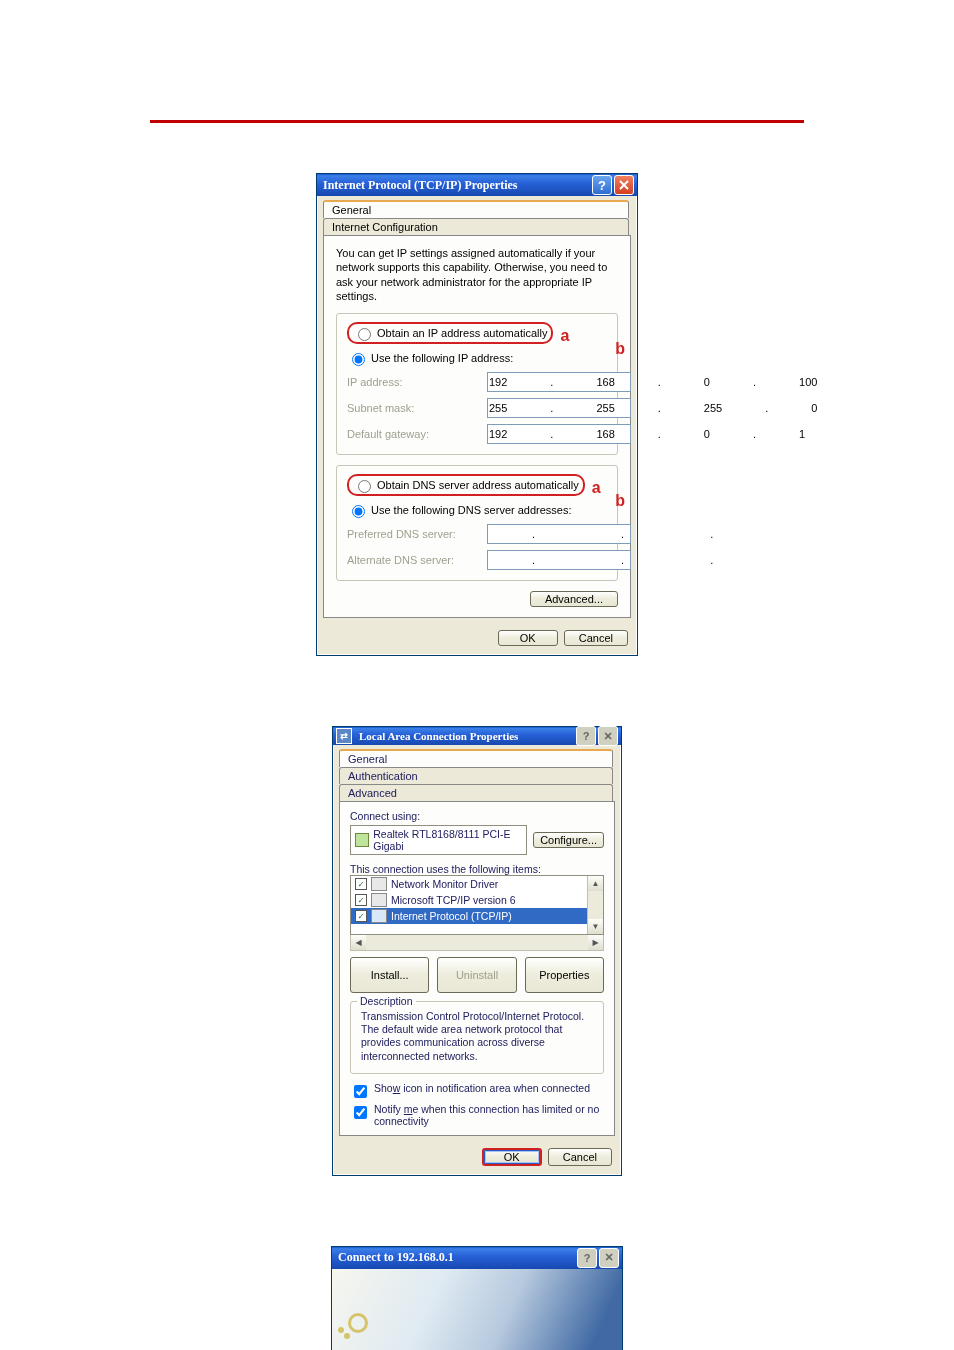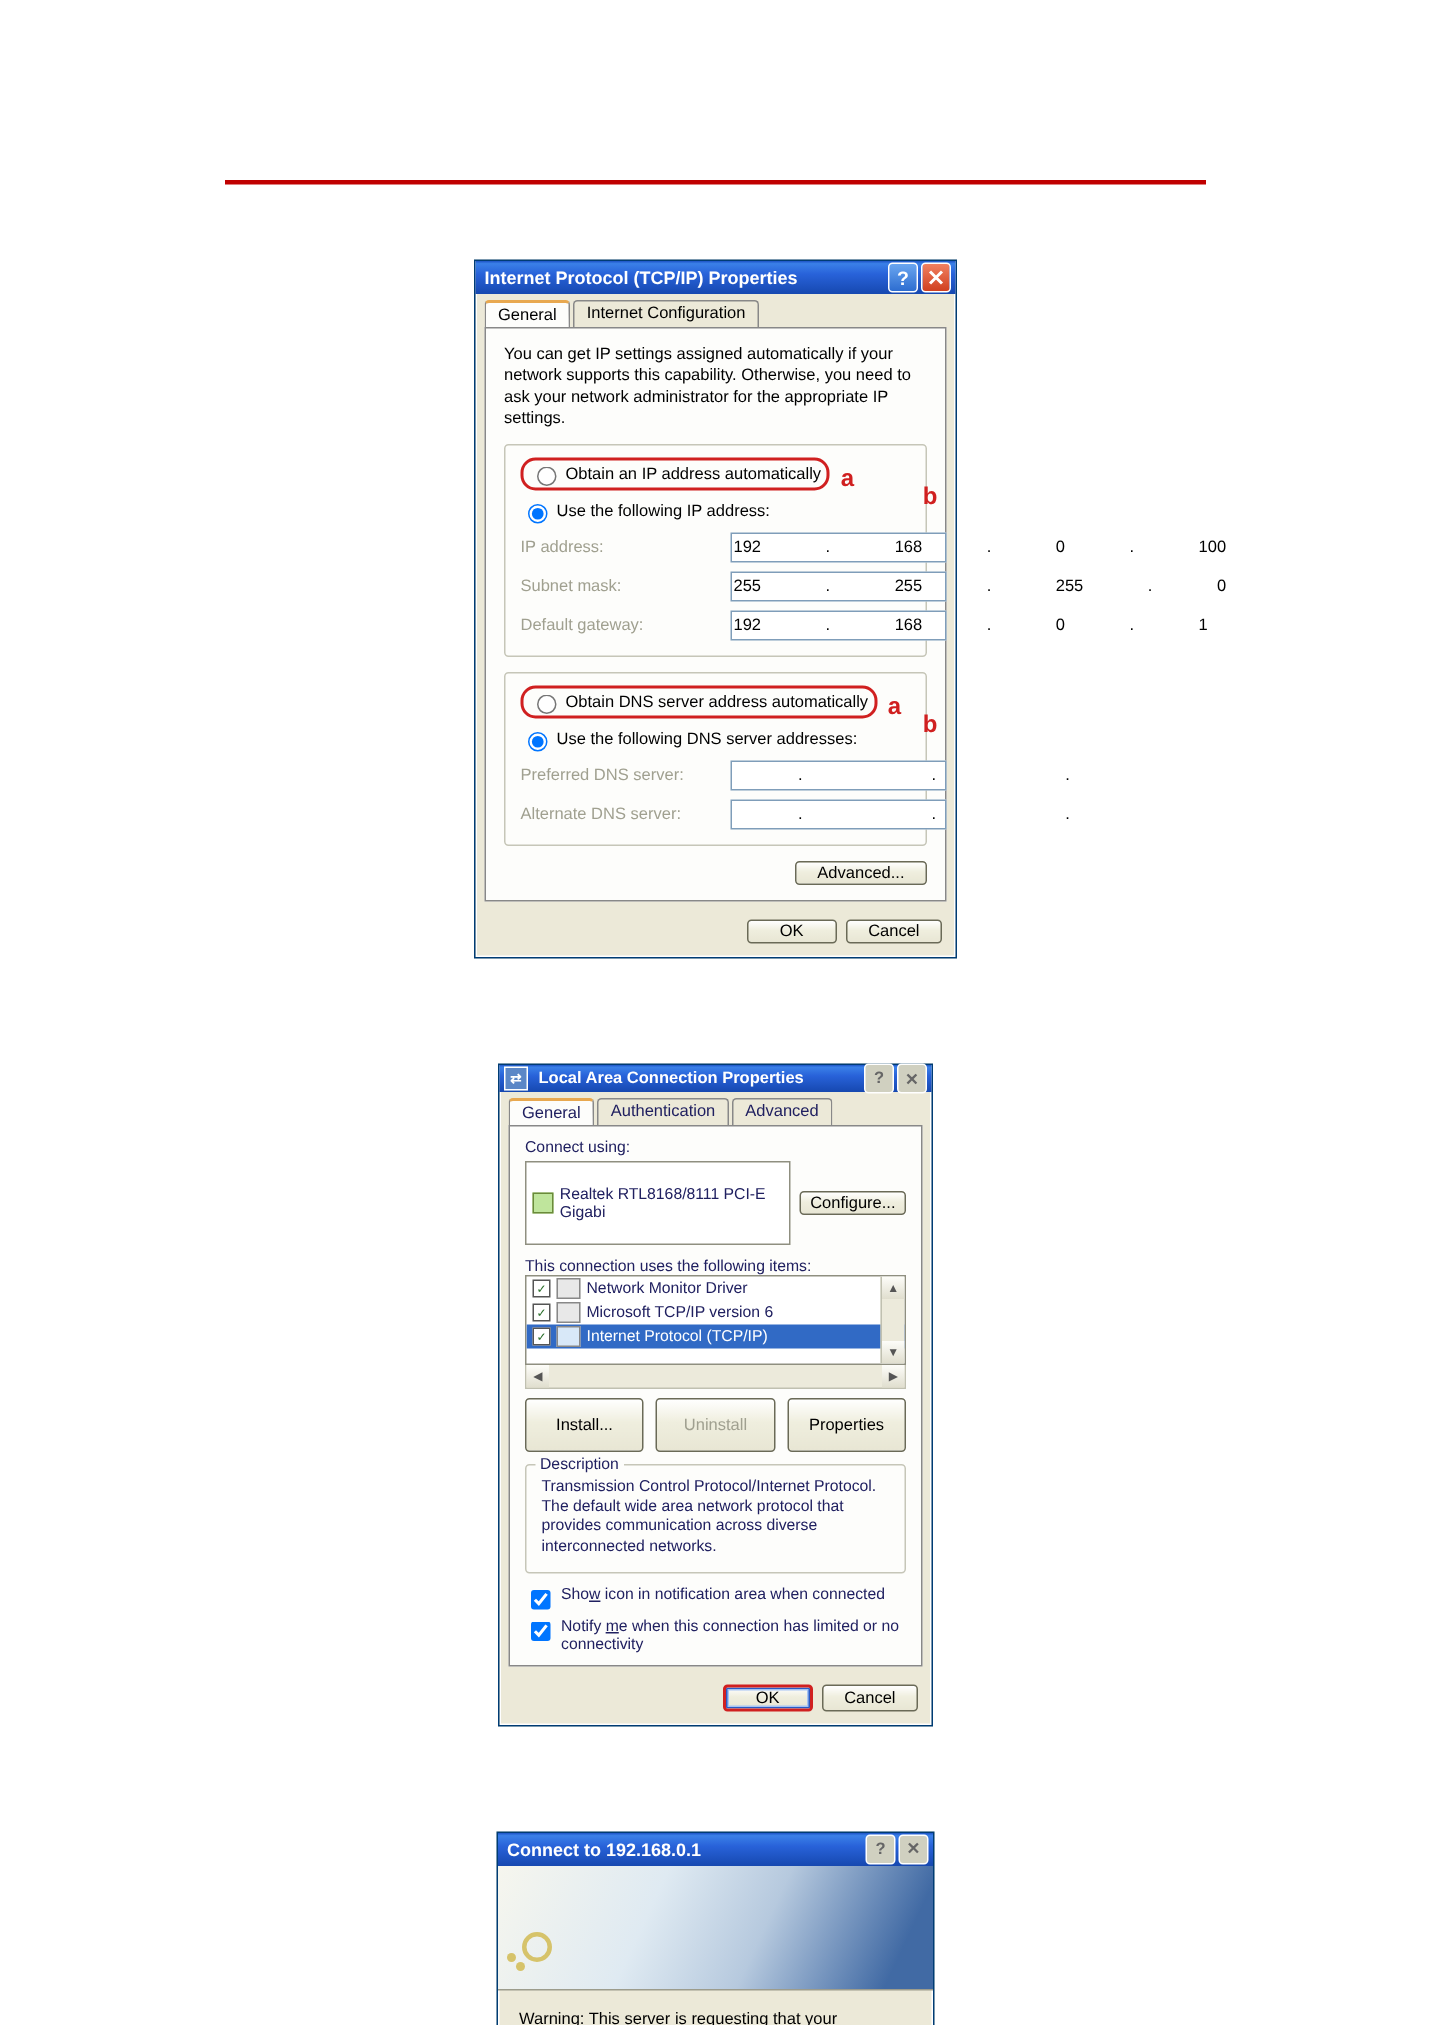--- a/index.html
+++ b/index.html
@@ -40,7 +40,7 @@
     padding: 0 3px;
     font-size: 12px;
   }
-  .titlebar .title-text { flex: 1; padding-left: 3px; }
+  .titlebar .title-text { flex: 1; padding-left: 3px; font-family: Liberation Serif, serif; }
   .tb-btn {
     width: 18px; height: 18px;
     border: 1px solid #fff;

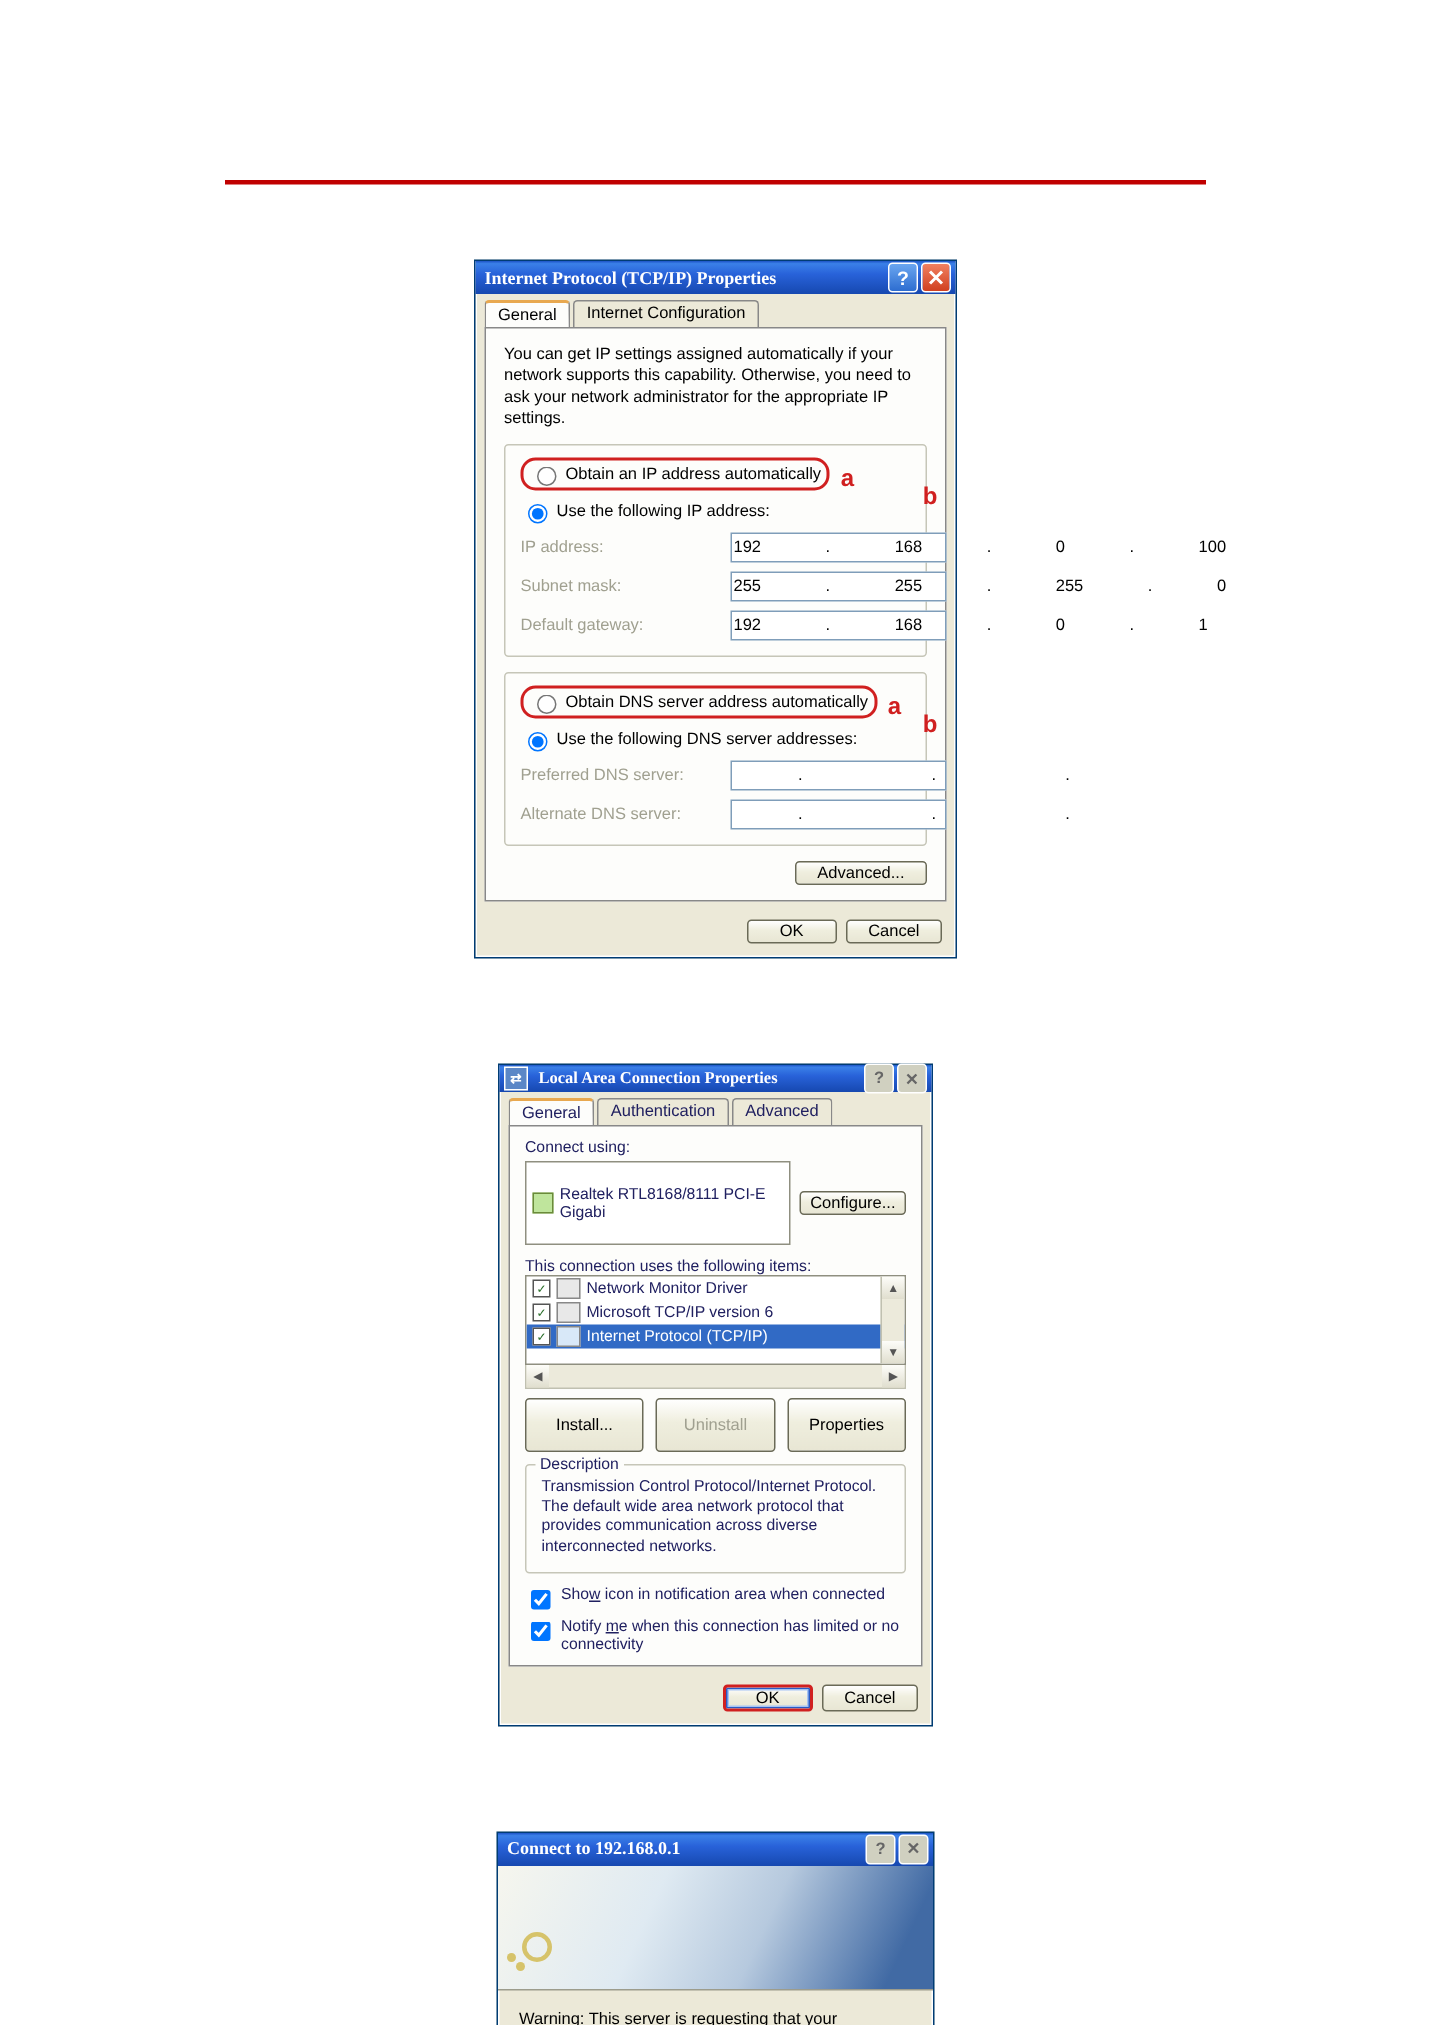--- a/index.html
+++ b/index.html
@@ -54,7 +54,7 @@
   .tb-close-grey { background:#d0d0c0; color:#666; border-color:#fff; font-size:11px;}
   .tb-help-grey { background:#d0d0c0; color:#666; border-color:#fff; font-size:11px;}
 
-  .tabstrip { display:flex; padding: 4px 6px 0 6px; }
+  .tabstrip { display:flex; padding: 4px 6px 0 6px; flex-direction: column; }
   .tab {
     border: 1px solid #888;
     border-bottom: none;

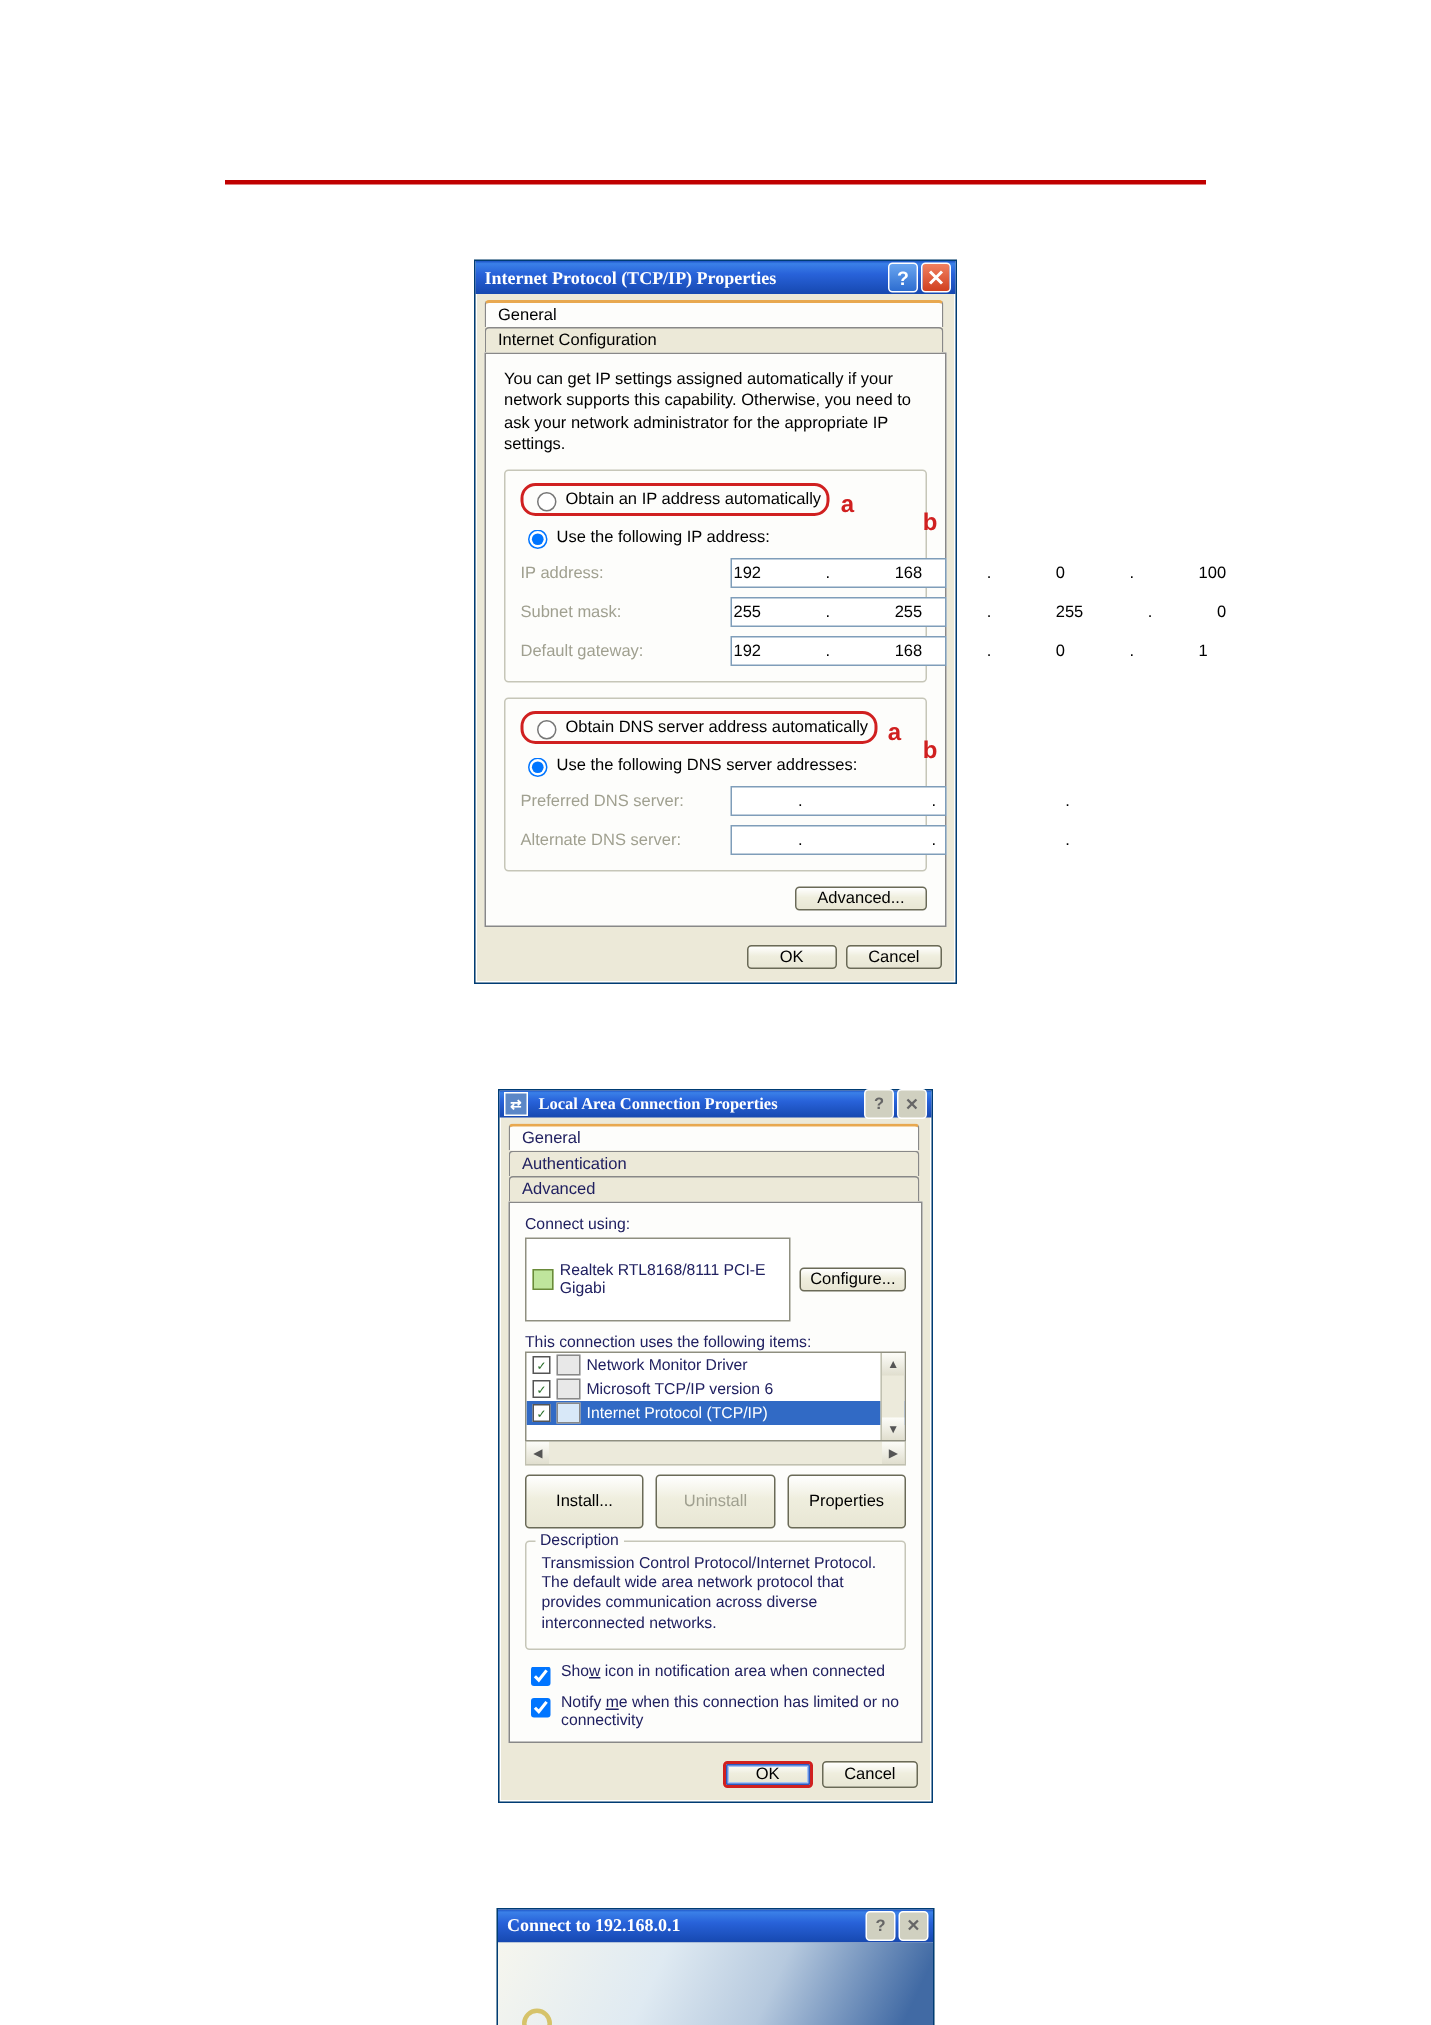--- a/index.html
+++ b/index.html
@@ -270,7 +270,7 @@
     <div class="panel">
       <div>Connect using:</div>
       <div style="display:flex; gap:6px; margin-top:3px; align-items:center">
-        <div style="flex:1; border:1px solid #8f8f80; background:#fff; padding:15px 4px; display:flex; align-items:center">
+        <div style="flex:1; border:1px solid #8f8f80; background:#fff; padding:2px 4px; display:flex; align-items:center">
           <span style="width:14px;height:12px;border:1px solid #6a8a3a;background:#bfe59c;margin-right:4px;display:inline-block"></span>
           <span>Realtek RTL8168/8111 PCI-E Gigabi</span>
         </div>

